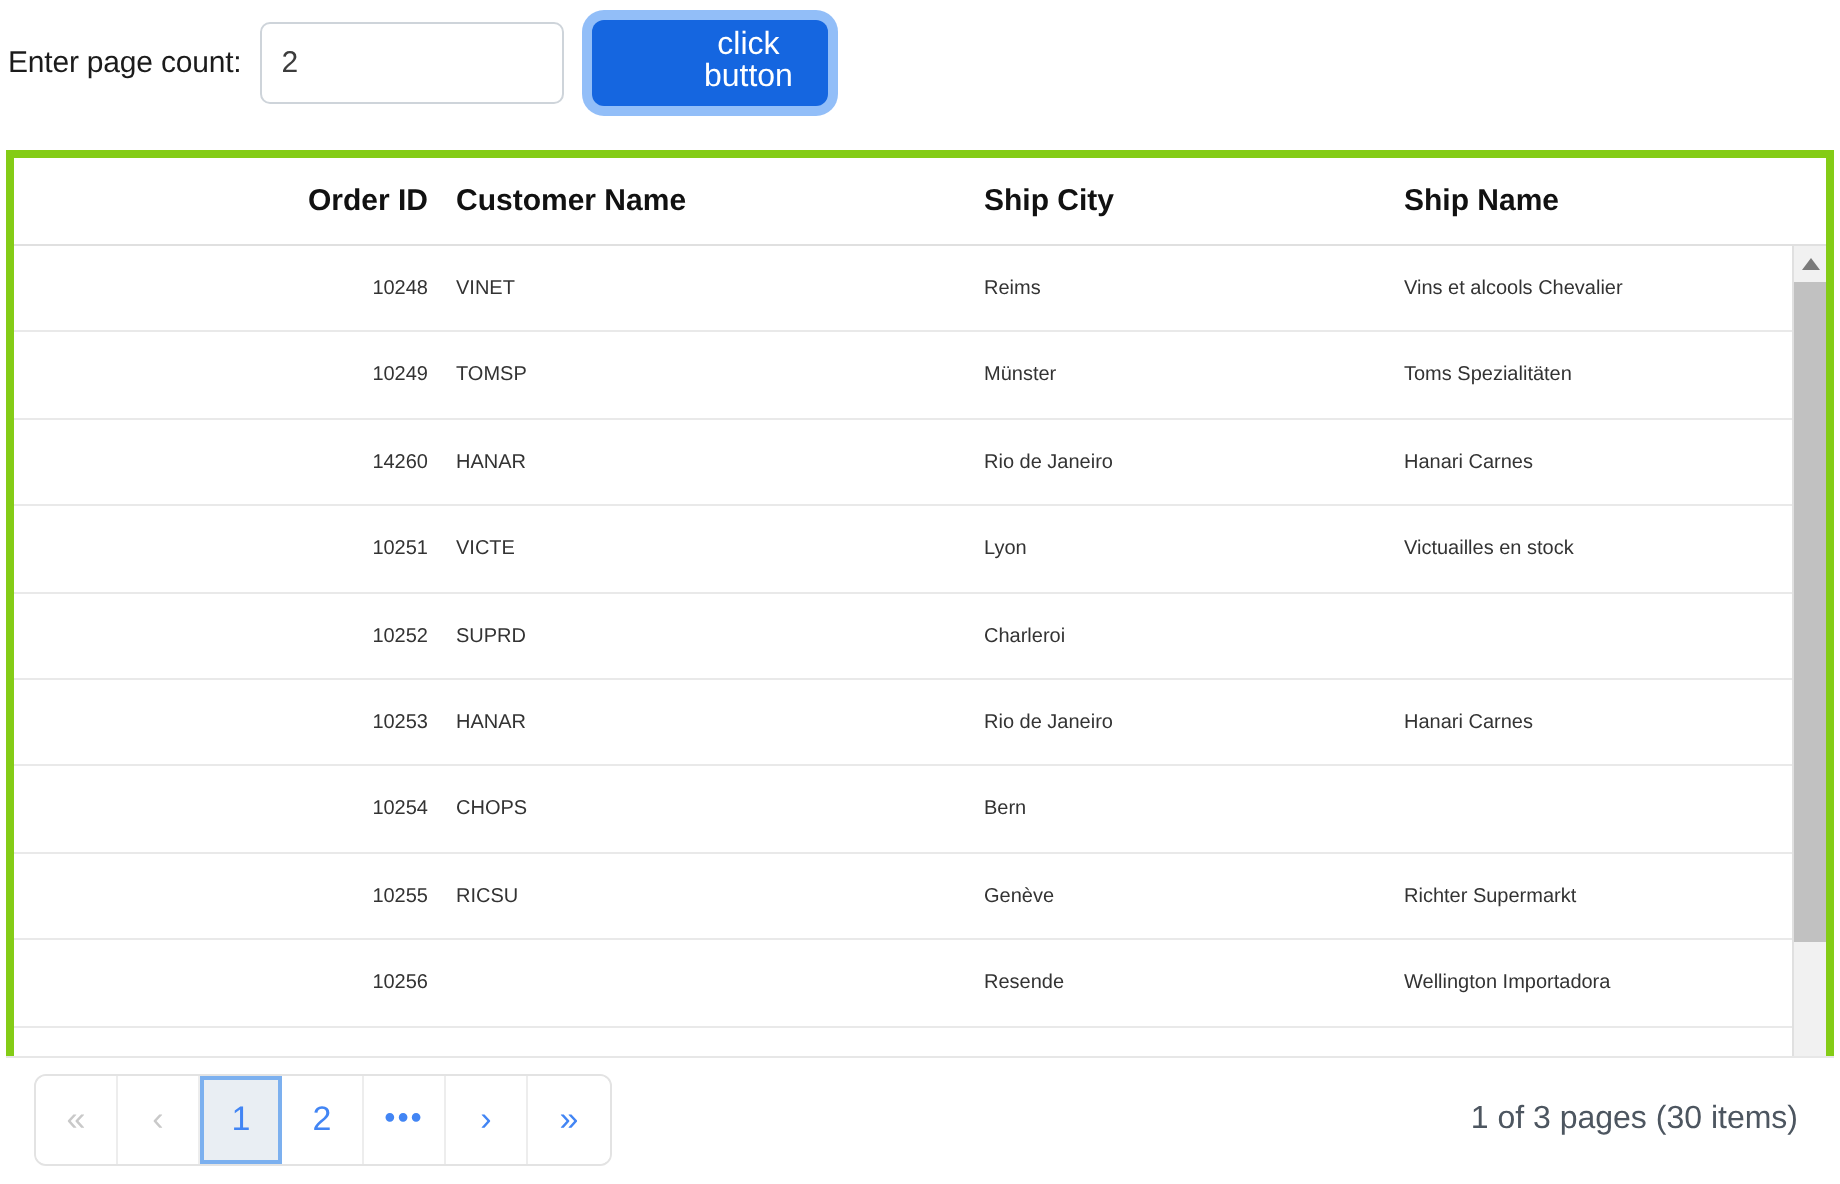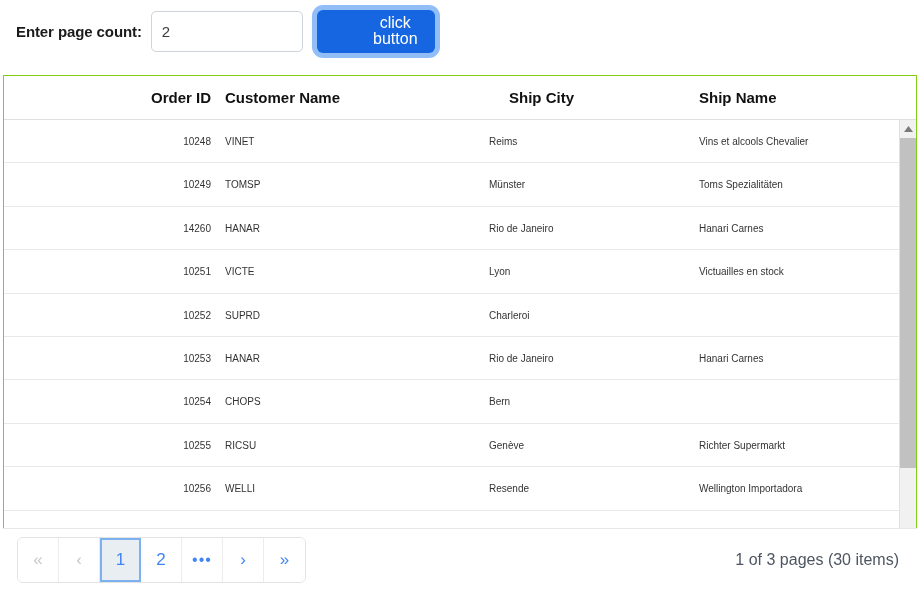--- a/index.html
+++ b/index.html
@@ -30,9 +30,9 @@
     align-items: center;
   }
   .toolbar-label {
-    margin-left: 16px;
+    margin-left: 4px;
     font-size: 15px;
-    font-weight: bold;
+    font-weight: normal;
     color: #1b1b1b;
     letter-spacing: -0.1px;
     white-space: nowrap;

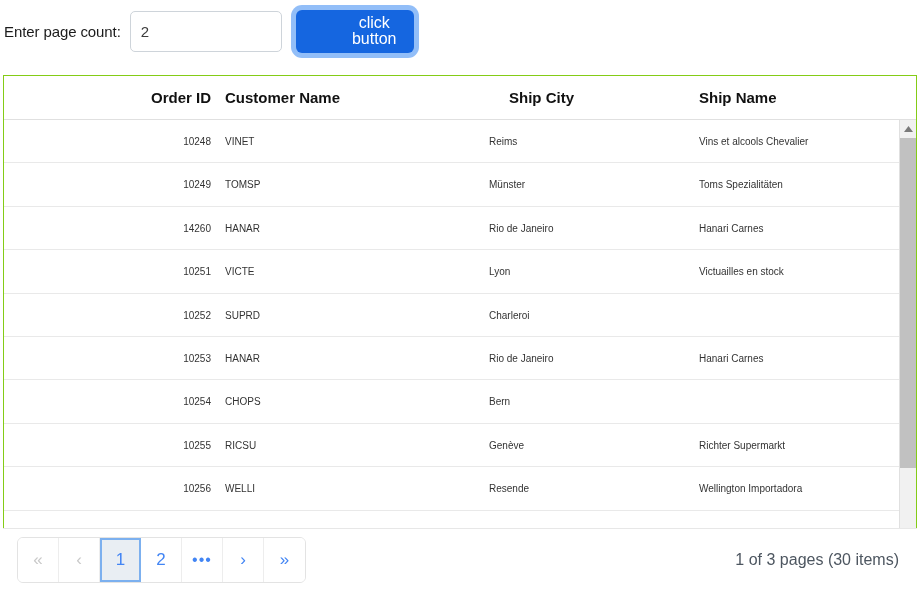--- a/index.html
+++ b/index.html
@@ -72,7 +72,7 @@
     left: 3px; top: 75px;
     width: 914px;
     height: 512px;
-    border: 1px solid #84cc16;
+    border: 4px solid #84cc16;
     background: #ffffff;
     overflow: hidden;
   }

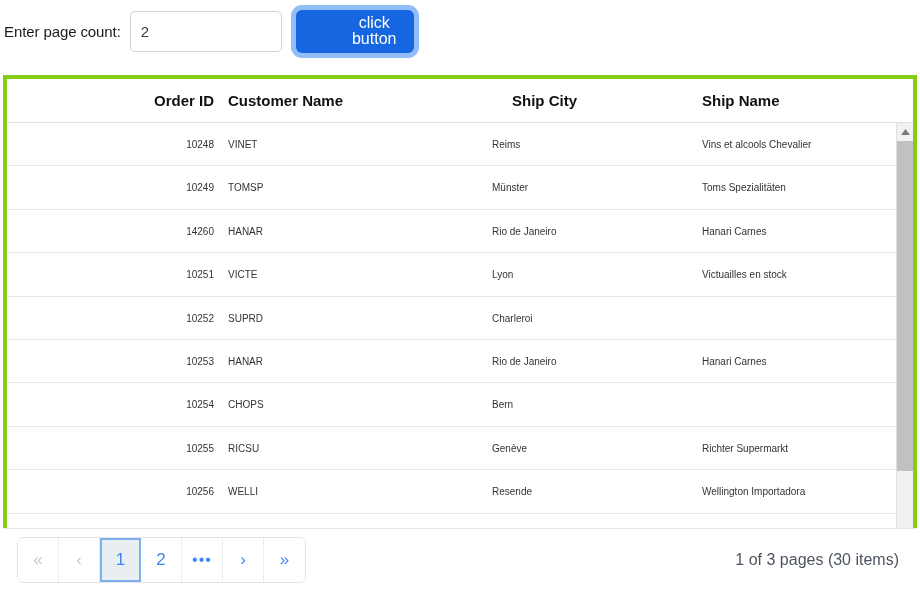--- a/index.html
+++ b/index.html
@@ -96,7 +96,7 @@
   }
   .hcell.c-orderid   { left: 0px;   width: 210px; text-align: right; padding-right: 3px; }
   .hcell.c-customer  { left: 221px; width: 262px; }
-  .hcell.c-shipcity  { left: 505px; width: 208px; }
+  .hcell.c-shipcity  { left: 485px; width: 208px; }
   .hcell.c-shipname  { left: 695px; width: 205px; }
 
   .grid-body {

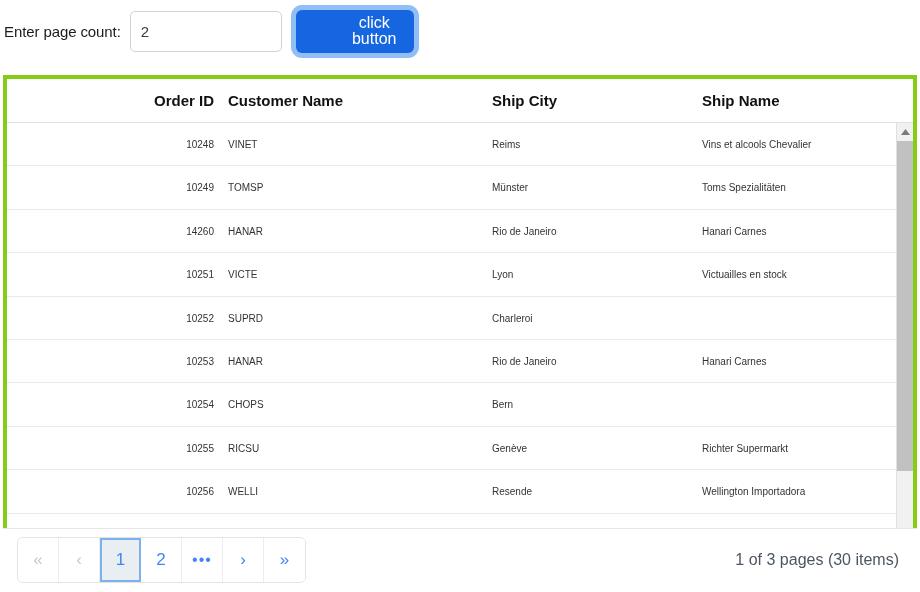--- a/index.html
+++ b/index.html
@@ -284,7 +284,6 @@
       </div>
       <div class="grid-row">
         <div class="cell c-orderid">10256</div>
-        <div class="cell c-customer">WELLI</div>
         <div class="cell c-shipcity">Resende</div>
         <div class="cell c-shipname">Wellington Importadora</div>
       </div>

